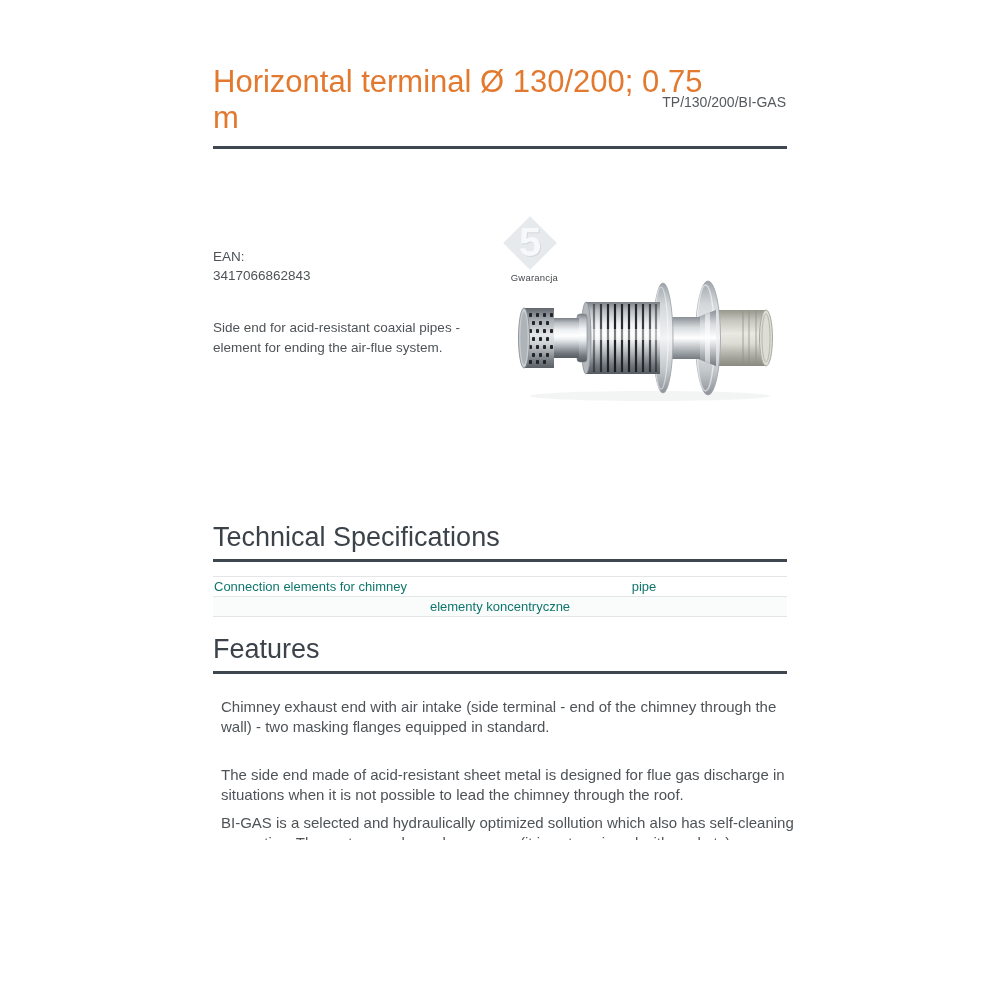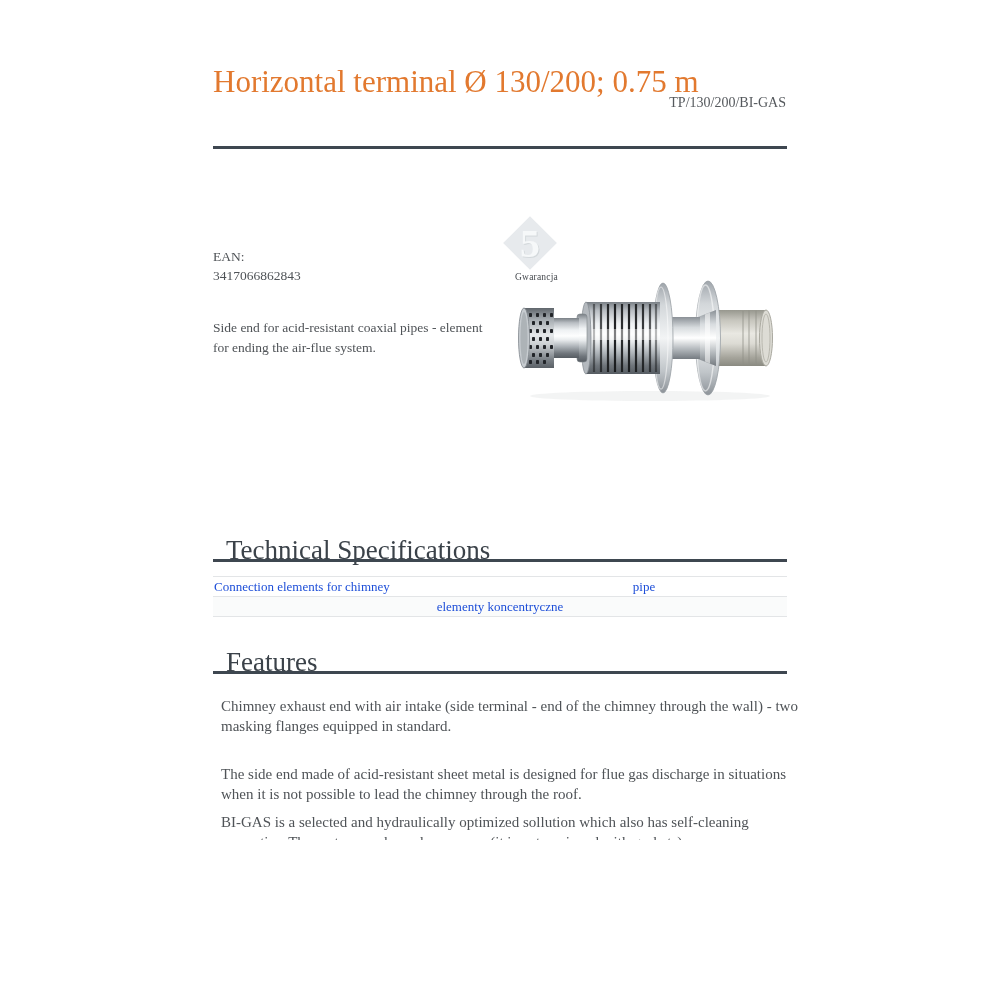--- a/index.html
+++ b/index.html
@@ -5,7 +5,7 @@
   html,body{margin:0;padding:0;background:#ffffff;}
   .page{
     position:relative;width:1000px;height:840px;background:#ffffff;overflow:hidden;
-    font-family:Liberation Serif, serif;color:#4f5357;
+    font-family:Liberation Sans, sans-serif;color:#4f5357;
   }
   
   .product-title{

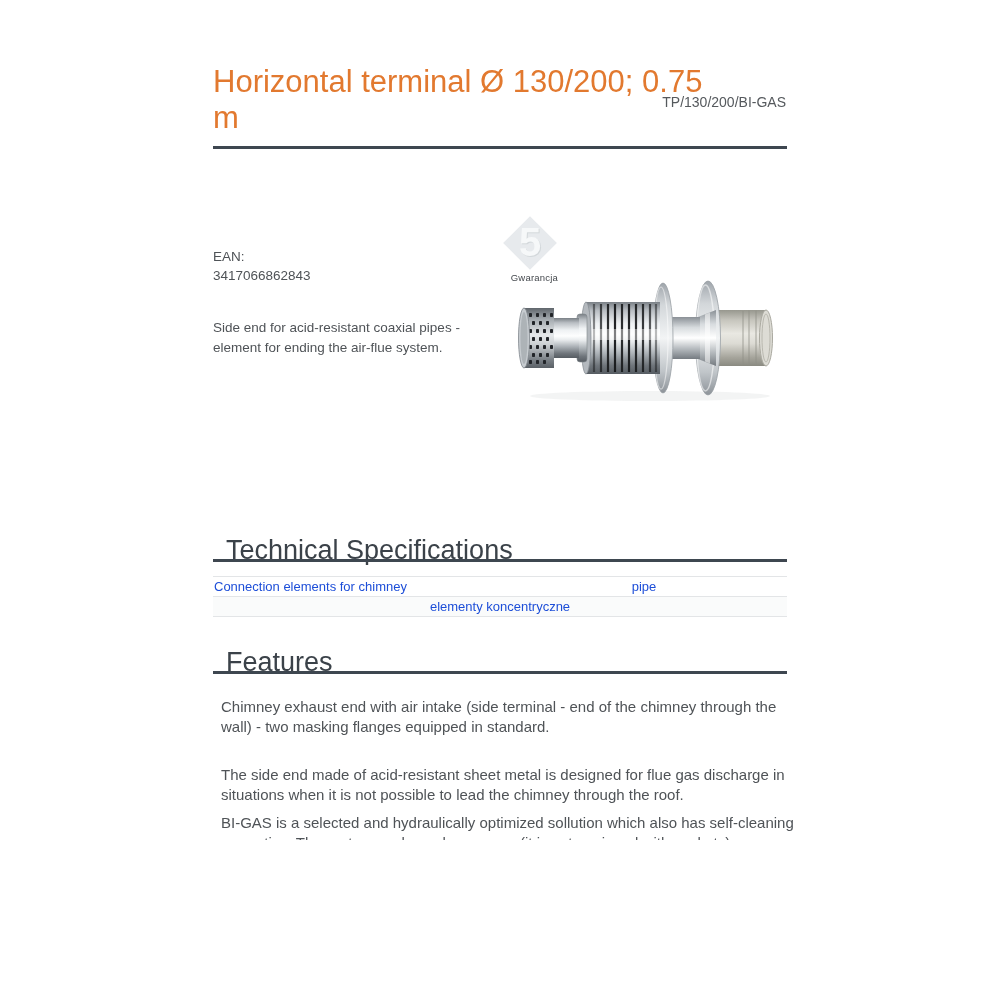--- a/index.html
+++ b/index.html
@@ -39,7 +39,7 @@
   }
   
   .section-heading{
-    position:absolute;left:213px;margin:13px;font-size:27px;line-height:32px;
+    position:absolute;left:213px;margin:0;font-size:27px;line-height:32px;
     font-weight:400;color:#3b4249;
   }
   .spec-heading{top:521px;}

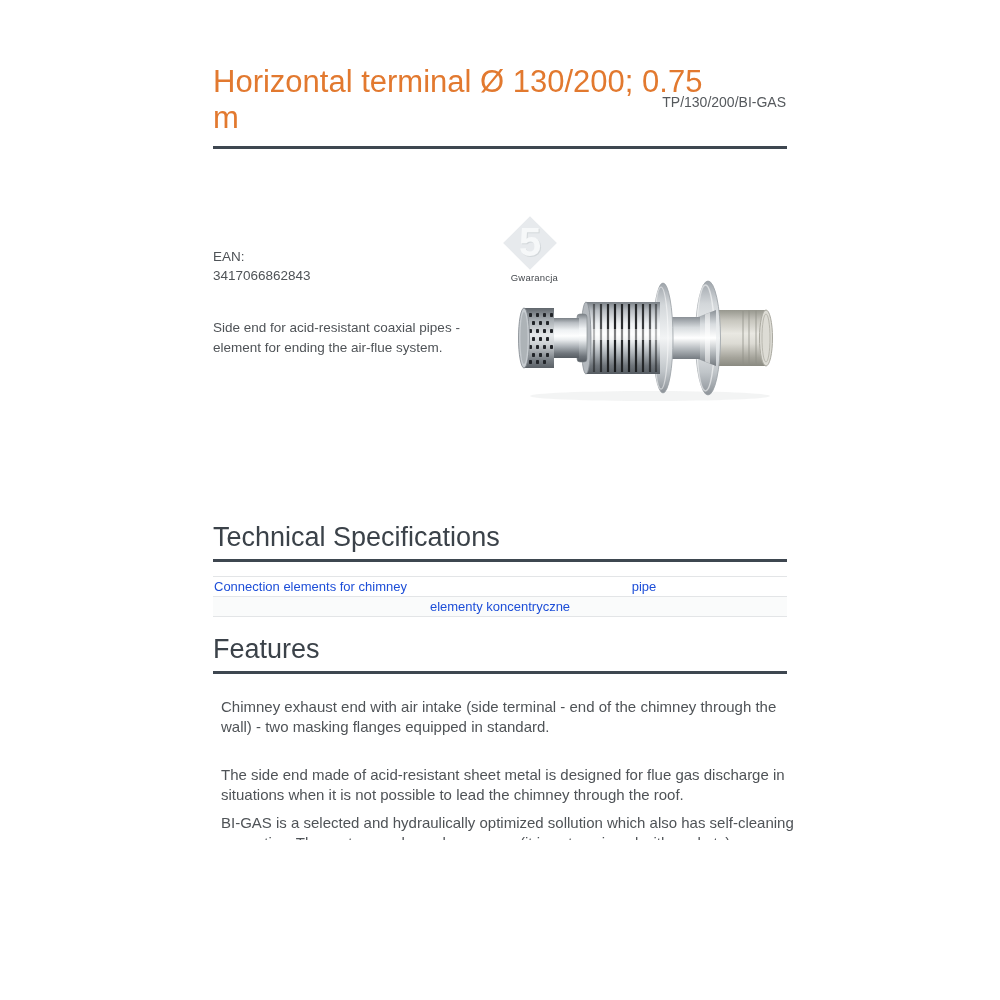--- a/index.html
+++ b/index.html
@@ -47,7 +47,7 @@
   .feat-heading{top:633px;}
   .rule-feat{top:671px;}
   
-  .spec-table{position:absolute;left:213px;top:576px;width:574px;font-size:13px;color:#1d4ed8;}
+  .spec-table{position:absolute;left:213px;top:576px;width:574px;font-size:13px;color:#0f766e;}
   .spec-row{display:flex;align-items:center;height:19px;border-top:1px solid #e3e5e7;}
   .spec-row:last-child{border-bottom:1px solid #e3e5e7;background:#fafbfb;}
   .spec-label{flex:0 0 50%;padding-left:1px;white-space:nowrap;}

